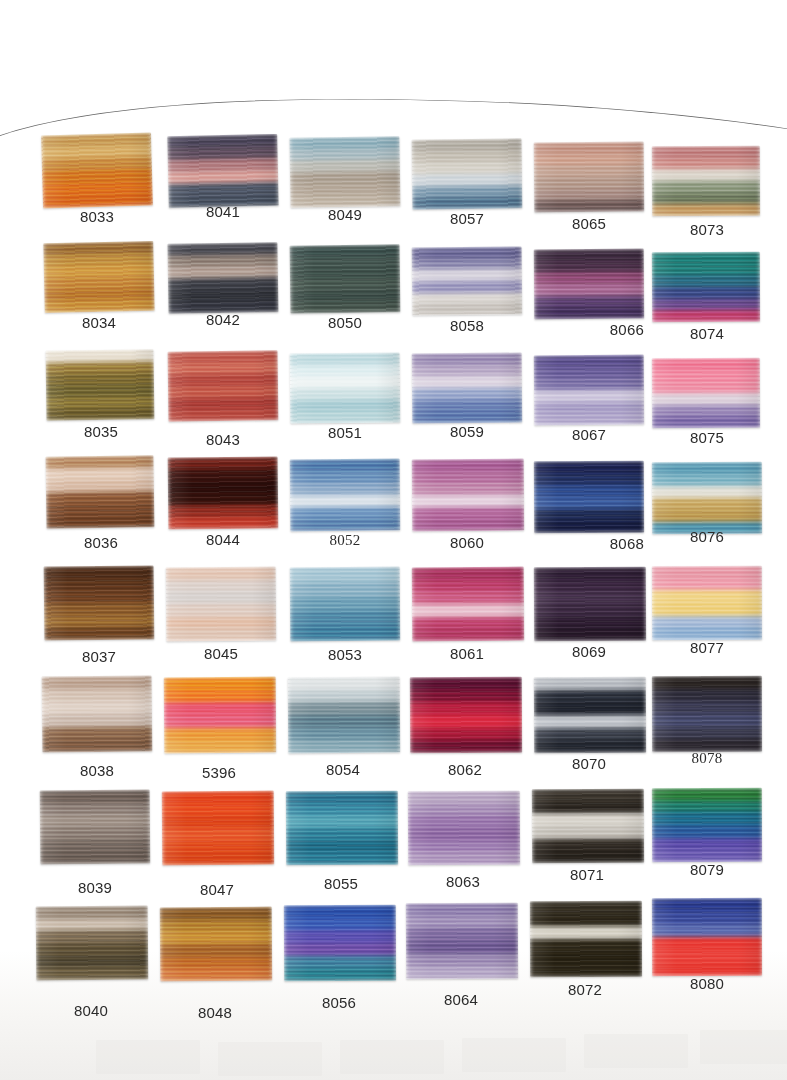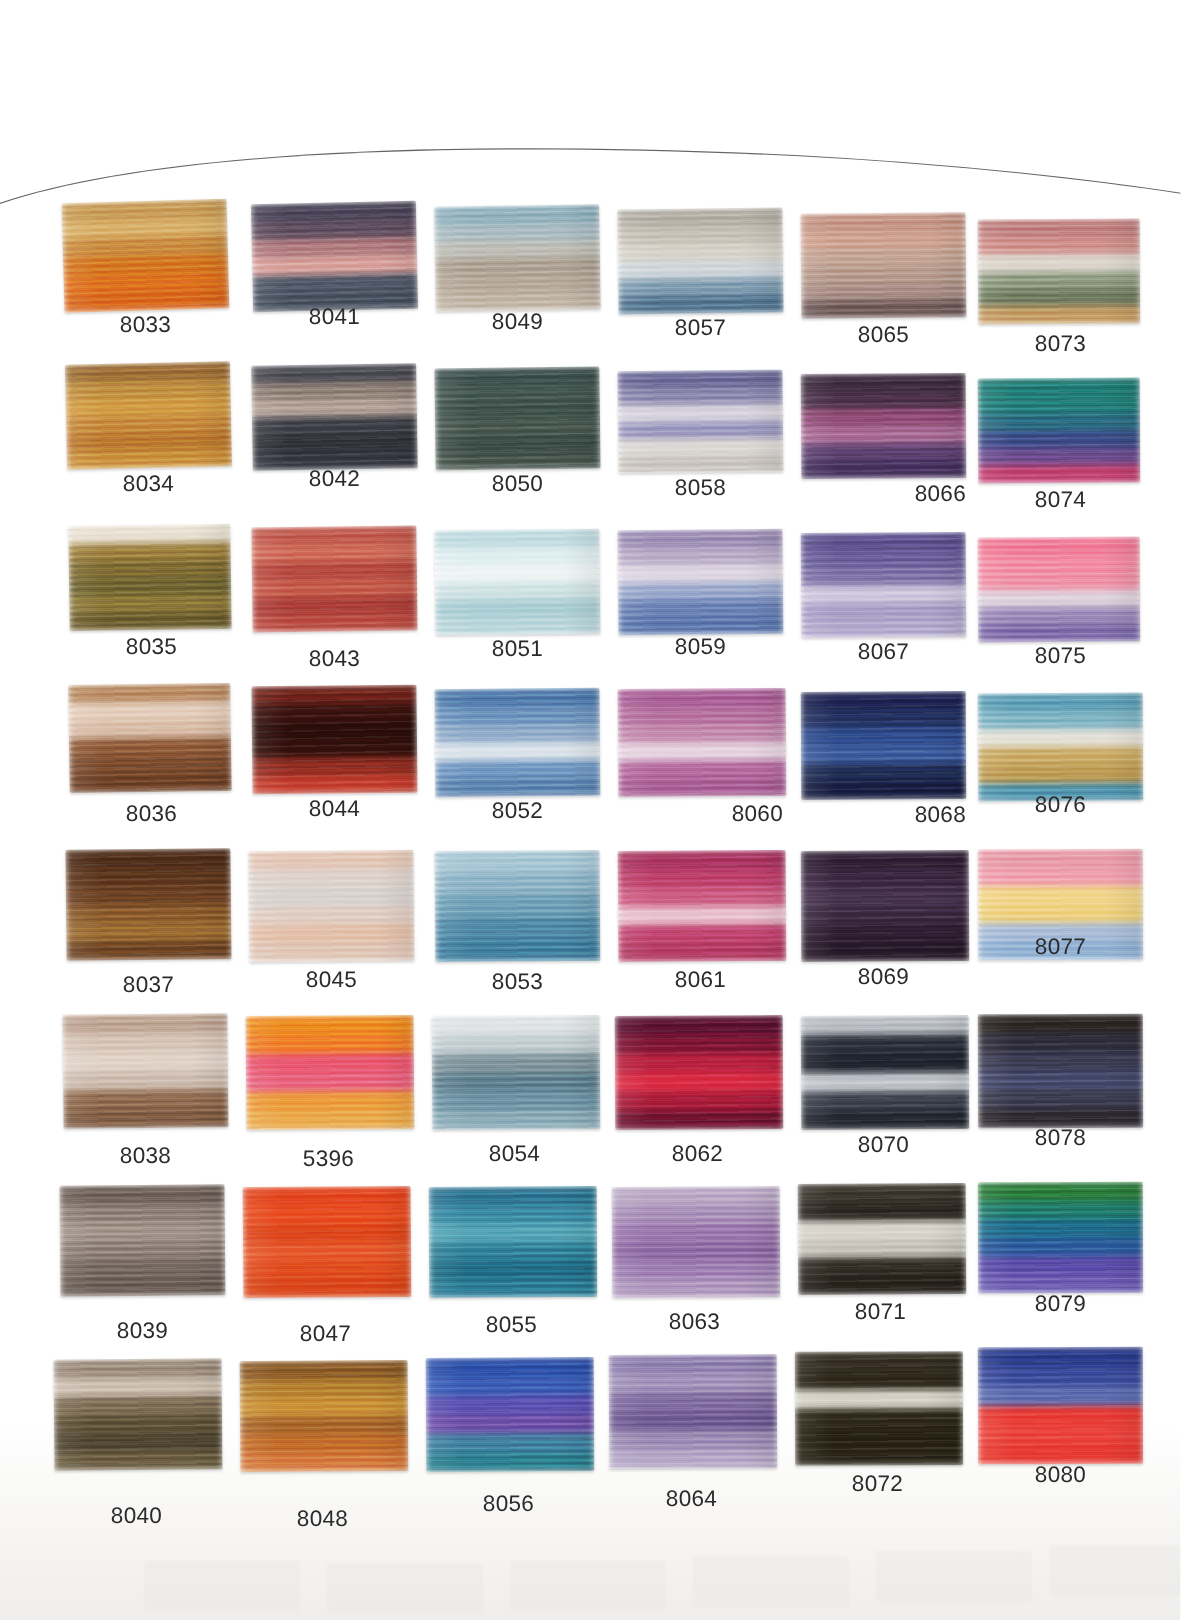--- a/index.html
+++ b/index.html
@@ -516,7 +516,7 @@
       <div class="code" style="left: 652px; top: 429px; width: 110px;">8075</div>
       <div class="code" style="left: 46px; top: 534px; width: 110px;">8036</div>
       <div class="code" style="left: 168px; top: 531px; width: 110px;">8044</div>
-      <div class="code" style="left: 290px; top: 532px; width: 110px;">8052</div>
+      <div class="code" style="left: 290px; top: 532px; width: 110px; font-family: Liberation Serif, serif;">8052</div>
       <div class="code" style="left: 412px; top: 534px; width: 110px; text-align: right;">8060</div>
       <div class="code" style="left: 534px; top: 535px; width: 110px; text-align: right;">8068</div>
       <div class="code" style="left: 652px; top: 528px; width: 110px;">8076</div>

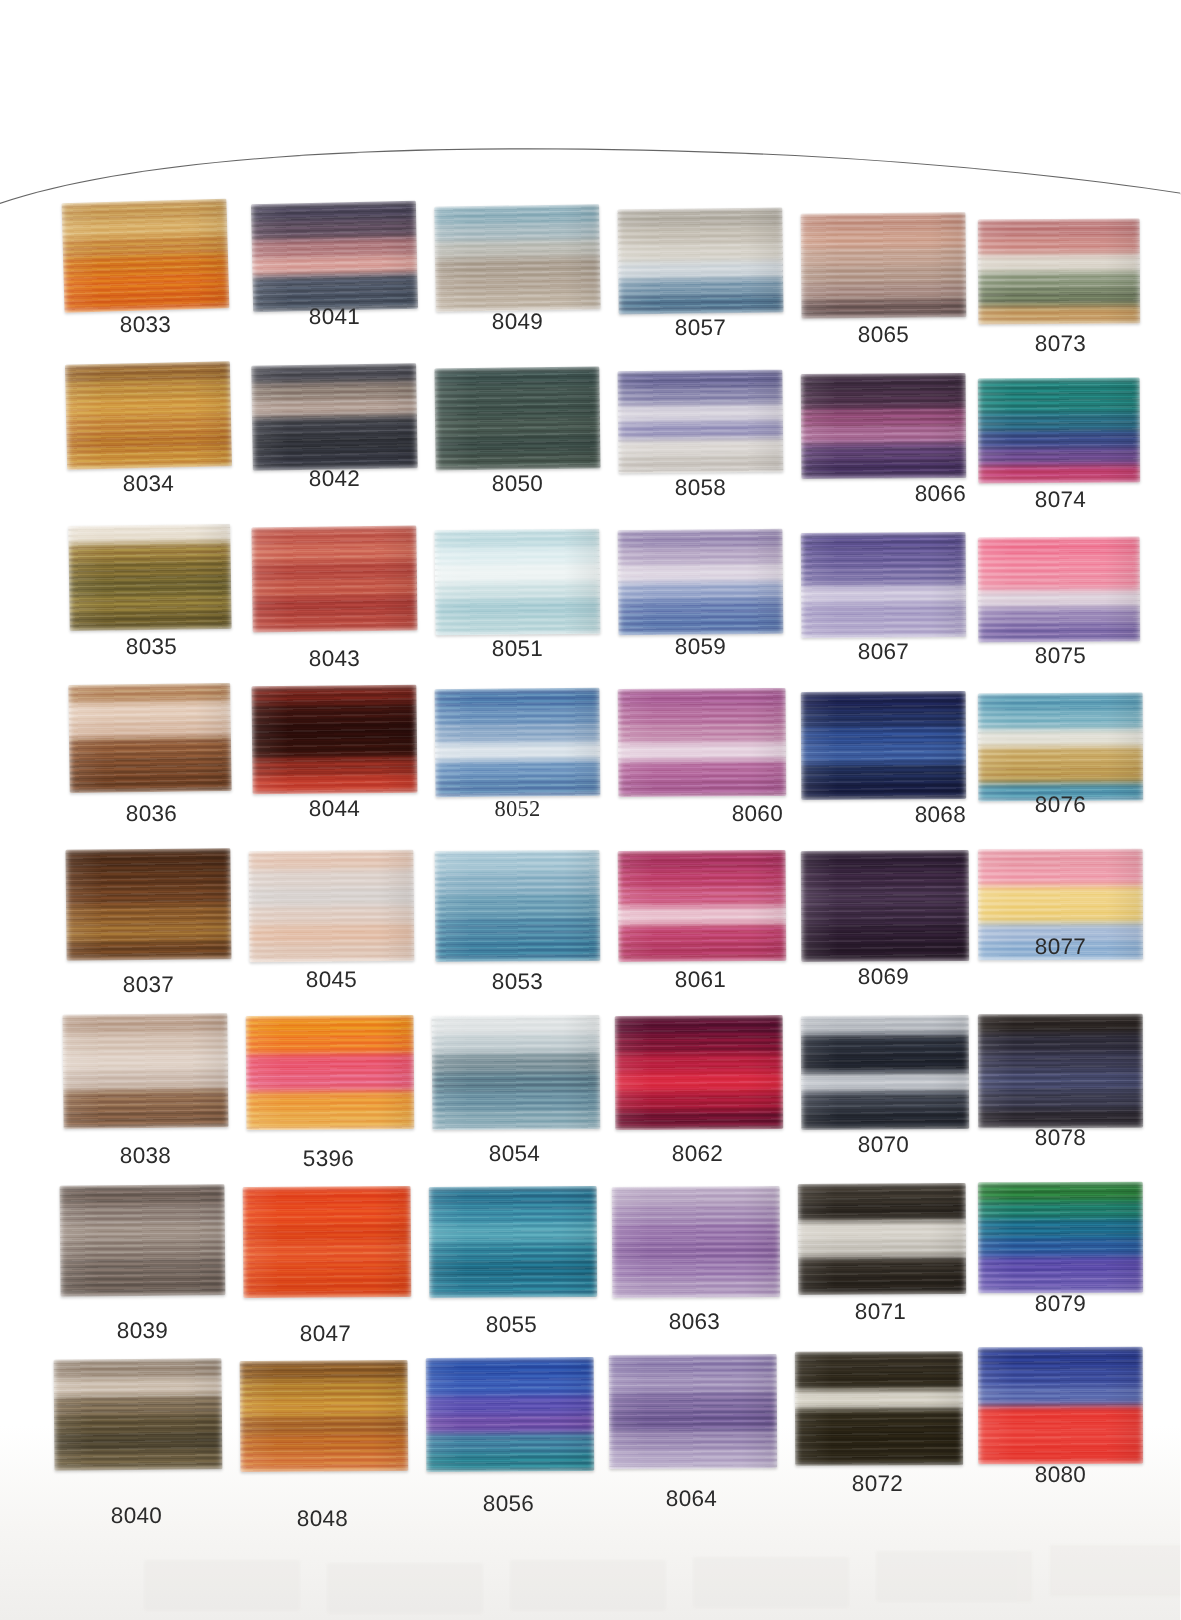--- a/index.html
+++ b/index.html
@@ -517,7 +517,7 @@
       <div class="code" style="left: 46px; top: 534px; width: 110px;">8036</div>
       <div class="code" style="left: 168px; top: 531px; width: 110px;">8044</div>
       <div class="code" style="left: 290px; top: 532px; width: 110px; font-family: Liberation Serif, serif;">8052</div>
-      <div class="code" style="left: 412px; top: 534px; width: 110px; text-align: right;">8060</div>
+      <div class="code" style="left: 412px; top: 534px; width: 110px;">8060</div>
       <div class="code" style="left: 534px; top: 535px; width: 110px; text-align: right;">8068</div>
       <div class="code" style="left: 652px; top: 528px; width: 110px;">8076</div>
       <div class="code" style="left: 44px; top: 648px; width: 110px;">8037</div>

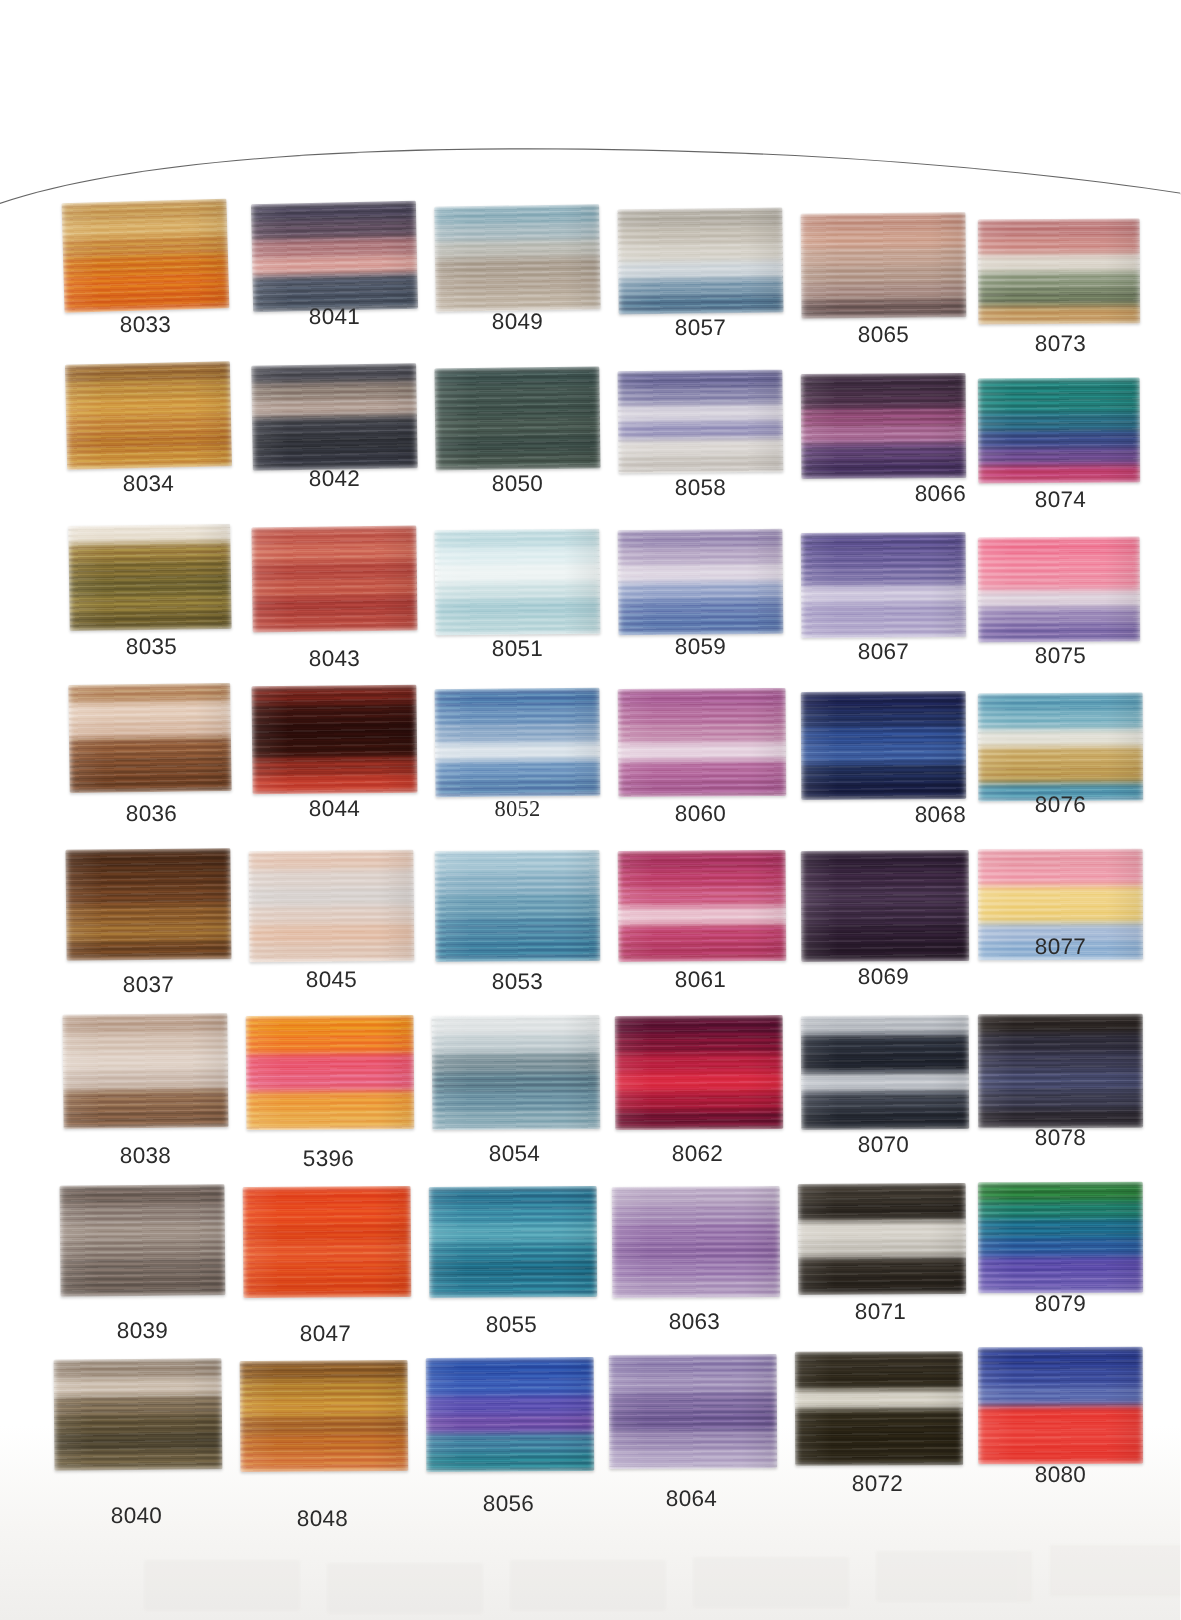--- a/index.html
+++ b/index.html
@@ -525,7 +525,7 @@
       <div class="code" style="left: 290px; top: 646px; width: 110px;">8053</div>
       <div class="code" style="left: 412px; top: 645px; width: 110px;">8061</div>
       <div class="code" style="left: 534px; top: 643px; width: 110px;">8069</div>
-      <div class="code" style="left: 652px; top: 623px; width: 110px;">8077</div>
+      <div class="code" style="left: 652px; top: 639px; width: 110px;">8077</div>
       <div class="code" style="left: 42px; top: 762px; width: 110px;">8038</div>
       <div class="code" style="left: 164px; top: 764px; width: 110px;">5396</div>
       <div class="code" style="left: 288px; top: 761px; width: 110px;">8054</div>

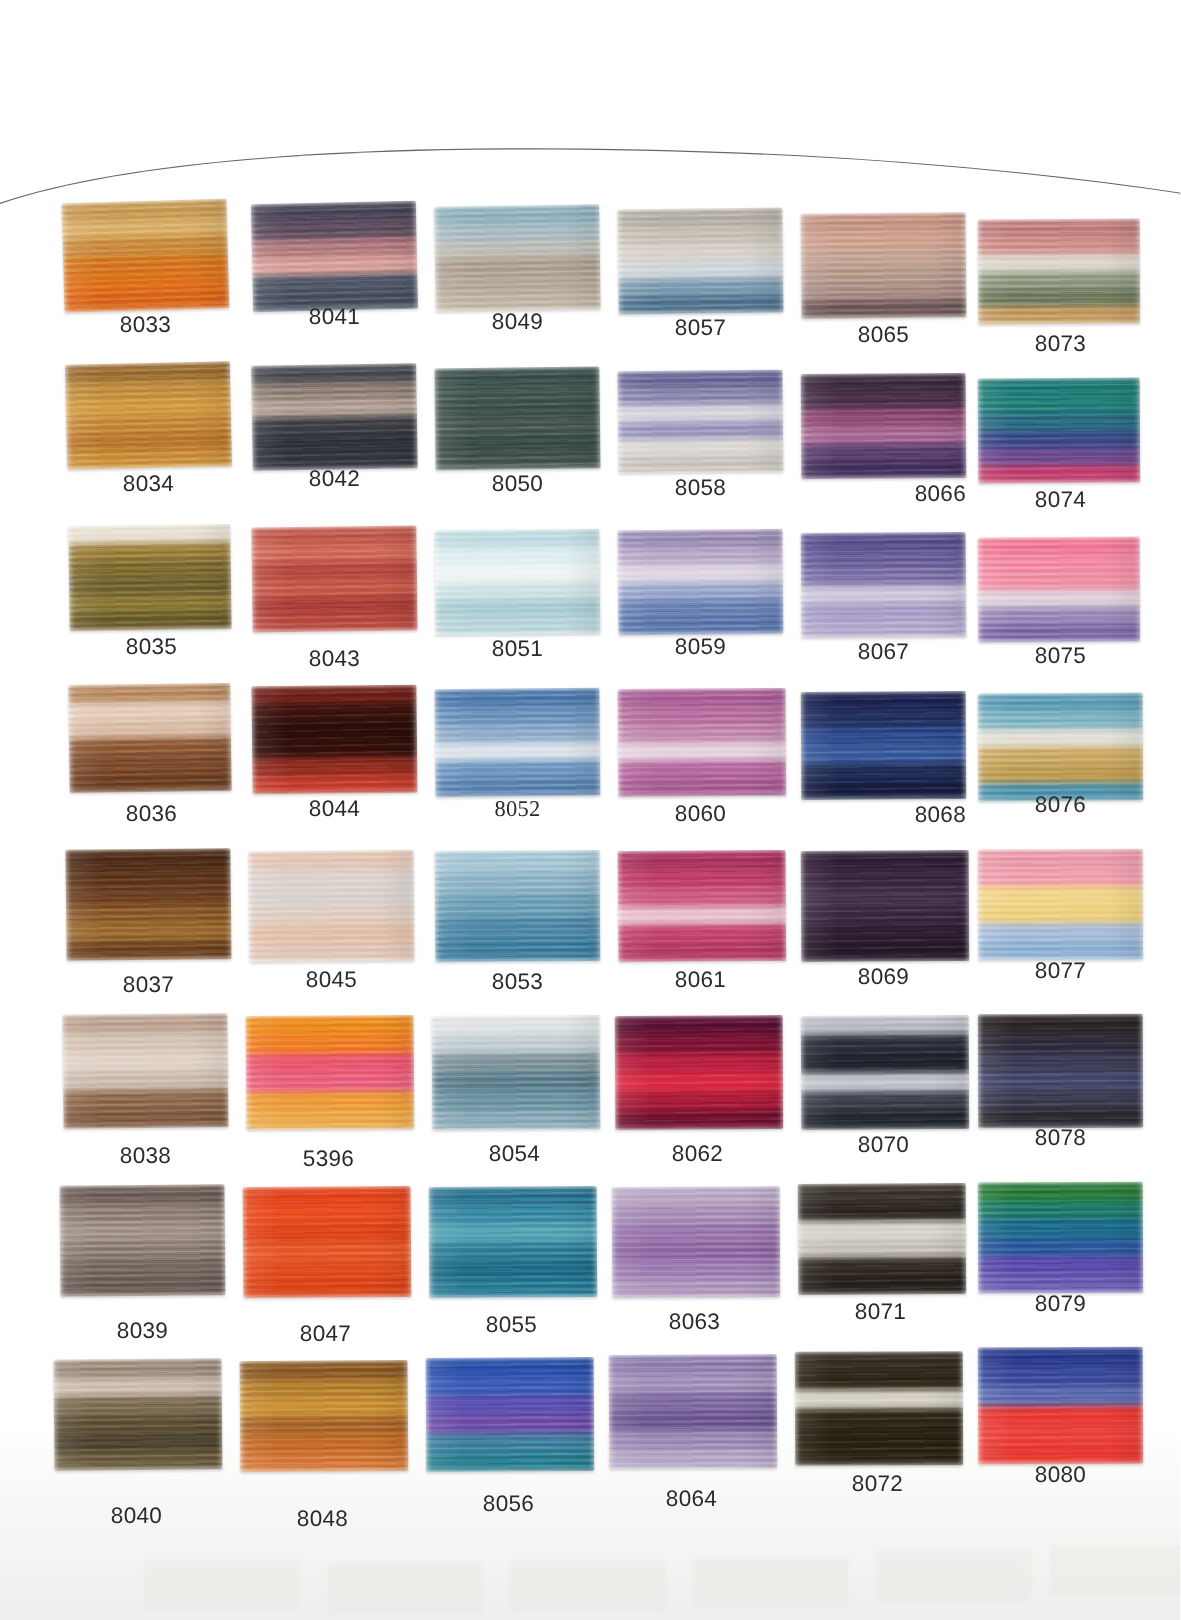--- a/index.html
+++ b/index.html
@@ -531,7 +531,7 @@
       <div class="code" style="left: 288px; top: 761px; width: 110px;">8054</div>
       <div class="code" style="left: 410px; top: 761px; width: 110px;">8062</div>
       <div class="code" style="left: 534px; top: 755px; width: 110px;">8070</div>
-      <div class="code" style="left: 652px; top: 750px; width: 110px;">8078</div>
+      <div class="code" style="left: 652px; top: 750px; width: 110px; font-family: Liberation Serif, serif;">8078</div>
       <div class="code" style="left: 40px; top: 879px; width: 110px;">8039</div>
       <div class="code" style="left: 162px; top: 881px; width: 110px;">8047</div>
       <div class="code" style="left: 286px; top: 875px; width: 110px;">8055</div>

